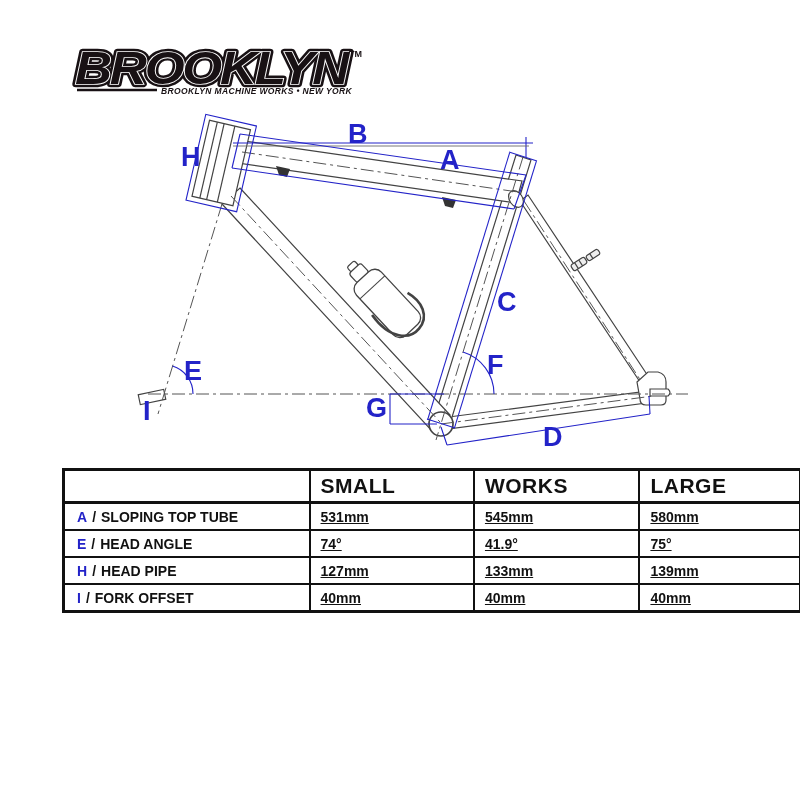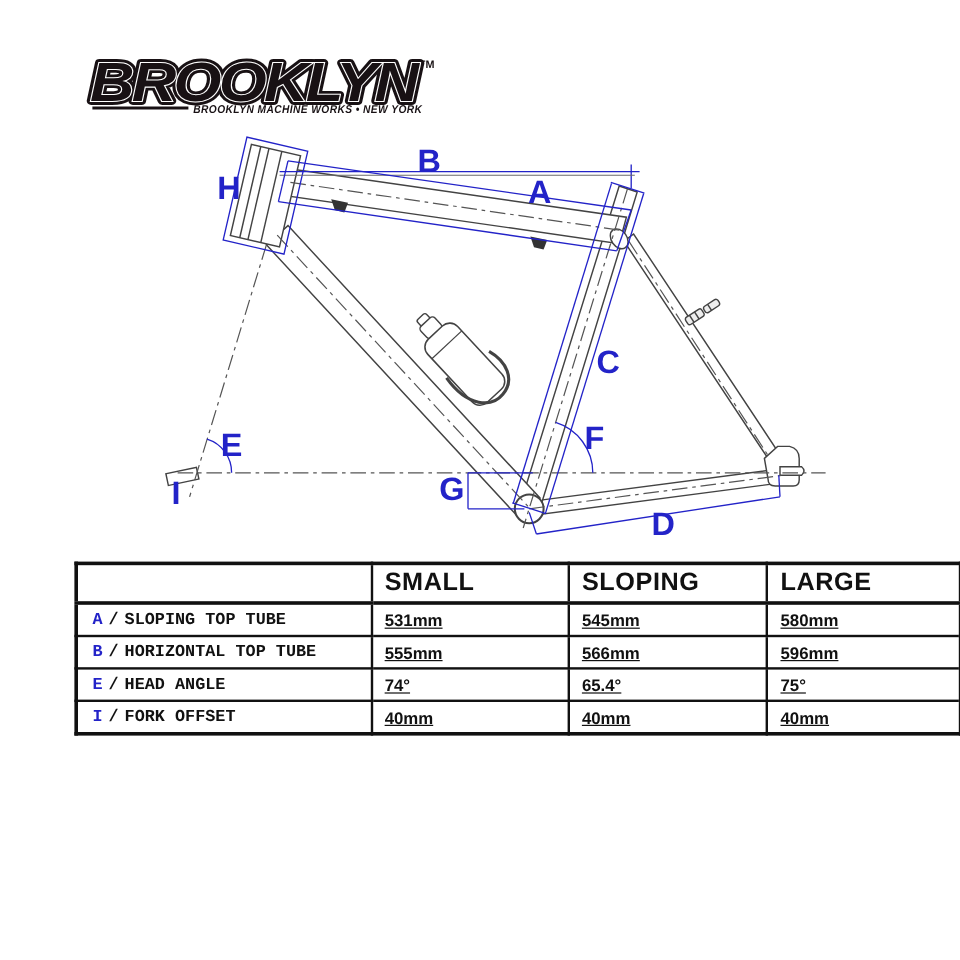--- a/index.html
+++ b/index.html
@@ -170,7 +170,7 @@
       <tr>
     <th></th>
     <th>SMALL</th>
-    <th>SLOPING</th>
+    <th>WORKS</th>
     <th>LARGE</th>
   </tr>
   <tr>

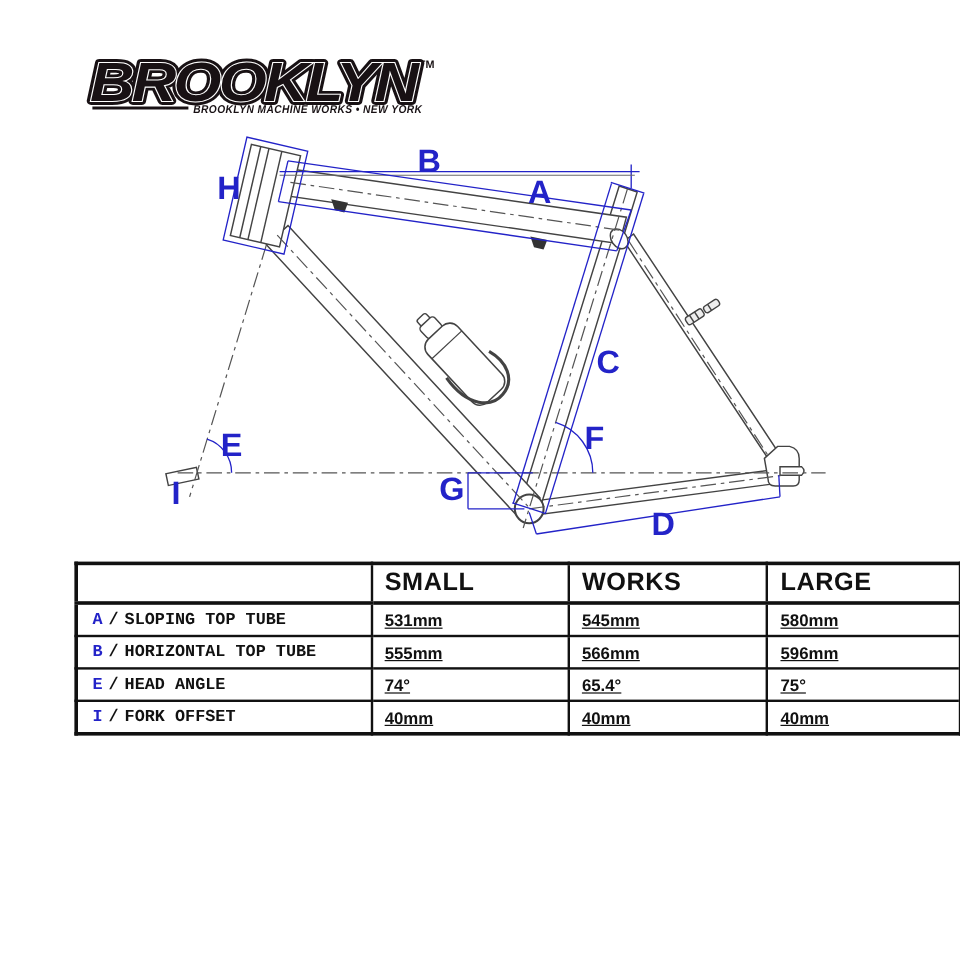--- a/index.html
+++ b/index.html
@@ -26,7 +26,7 @@
     border-bottom:3px solid #111111;
   }
   .geo-table td{height:25px;font-size:14px;font-weight:bold;}
-  .geo-table td.lbl{padding-left:12px;font-family:Liberation Mono, monospace;}
+  .geo-table td.lbl{padding-left:12px;}
   .geo-table td.val{padding-left:10px;text-decoration:underline;}
   .ltr{color:#2323c8;}
   .sep{margin:0 5px;color:#111111;}

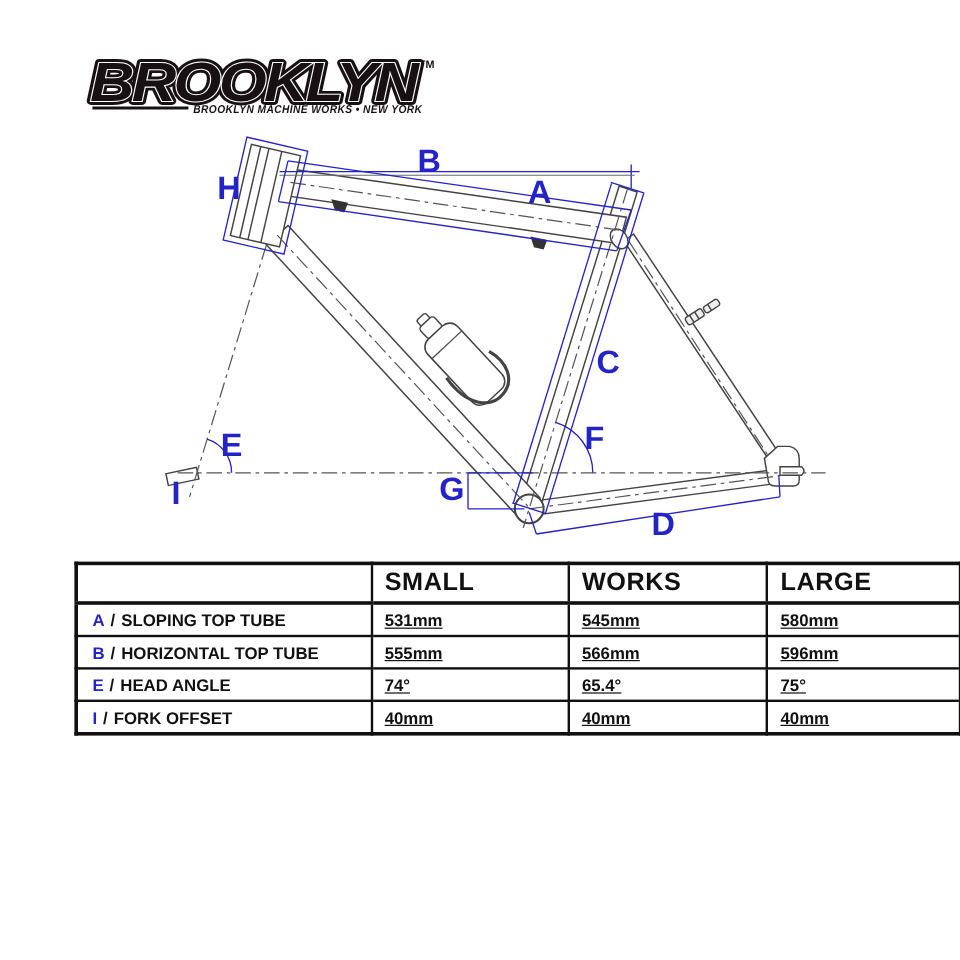--- a/index.html
+++ b/index.html
@@ -180,12 +180,6 @@
     <td class="val">580mm</td>
   </tr>
   <tr>
-    <td class="lbl"><span class="ltr">B</span><span class="sep">/</span><span>HORIZONTAL TOP TUBE</span></td>
-    <td class="val">555mm</td>
-    <td class="val">566mm</td>
-    <td class="val">596mm</td>
-  </tr>
-  <tr>
     <td class="lbl"><span class="ltr">E</span><span class="sep">/</span><span>HEAD ANGLE</span></td>
     <td class="val">74°</td>
     <td class="val">65.4°</td>

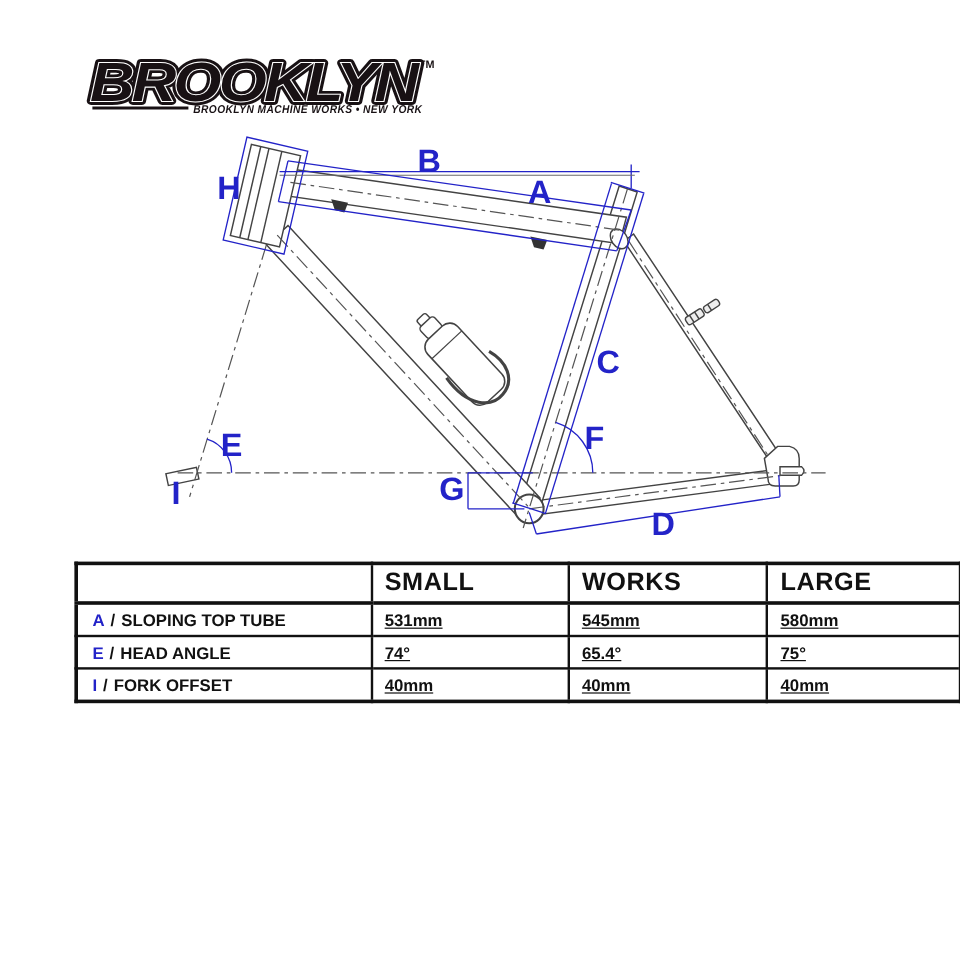--- a/index.html
+++ b/index.html
@@ -182,7 +182,7 @@
   <tr>
     <td class="lbl"><span class="ltr">E</span><span class="sep">/</span><span>HEAD ANGLE</span></td>
     <td class="val">74°</td>
-    <td class="val">65.4°</td>
+    <td class="val">41.9°</td>
     <td class="val">75°</td>
   </tr>
   <tr>

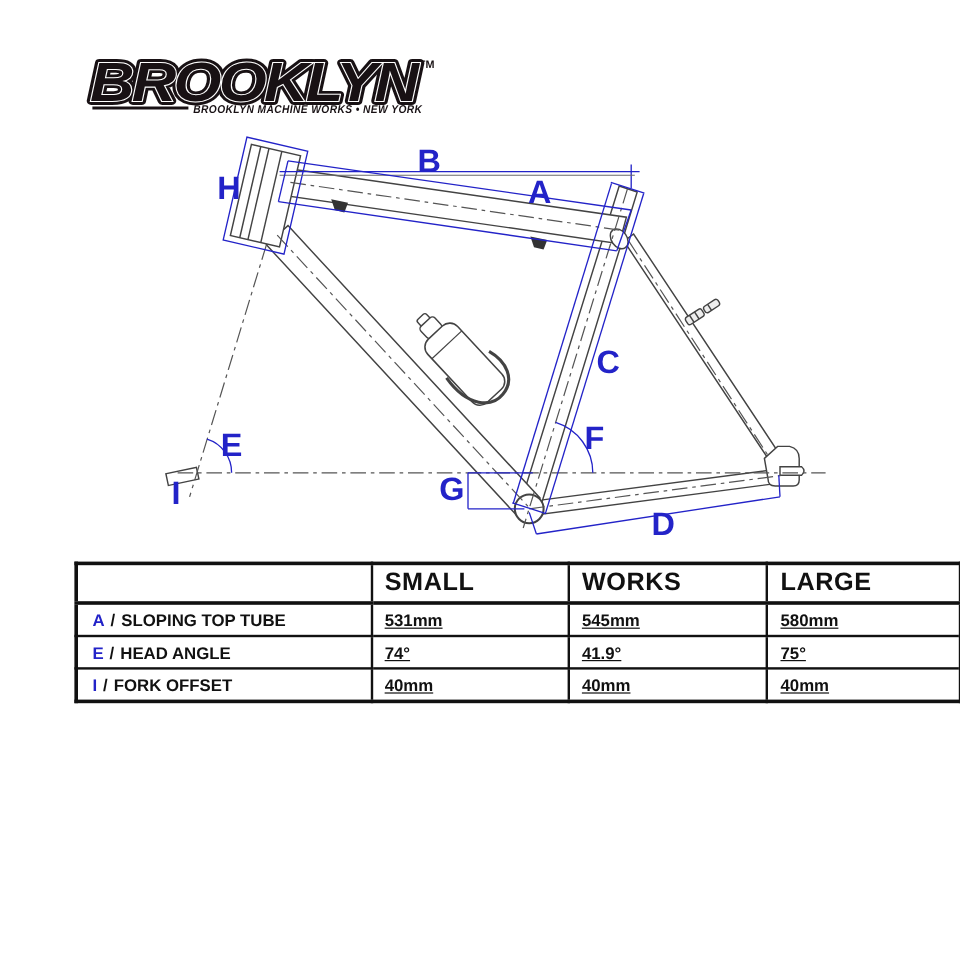--- a/index.html
+++ b/index.html
@@ -186,6 +186,12 @@
     <td class="val">75°</td>
   </tr>
   <tr>
+    <td class="lbl"><span class="ltr">H</span><span class="sep">/</span><span>HEAD PIPE</span></td>
+    <td class="val">127mm</td>
+    <td class="val">133mm</td>
+    <td class="val">139mm</td>
+  </tr>
+  <tr>
     <td class="lbl"><span class="ltr">I</span><span class="sep">/</span><span>FORK OFFSET</span></td>
     <td class="val">40mm</td>
     <td class="val">40mm</td>

